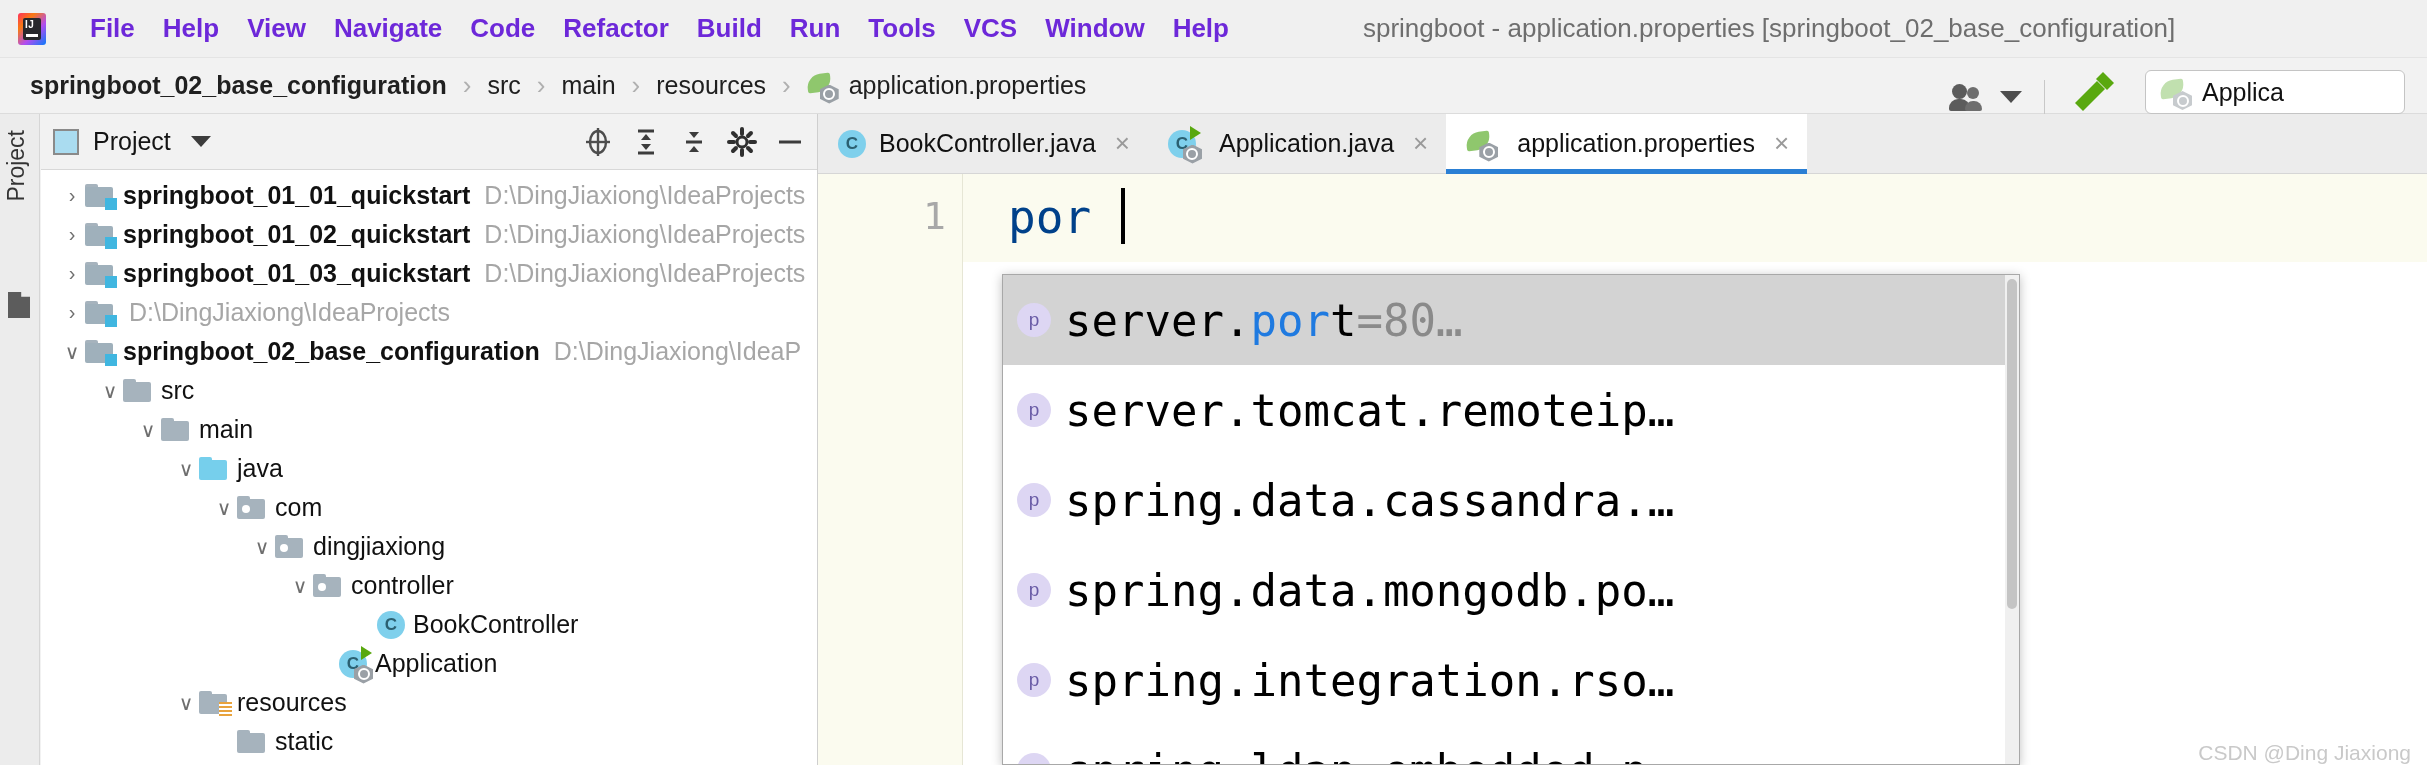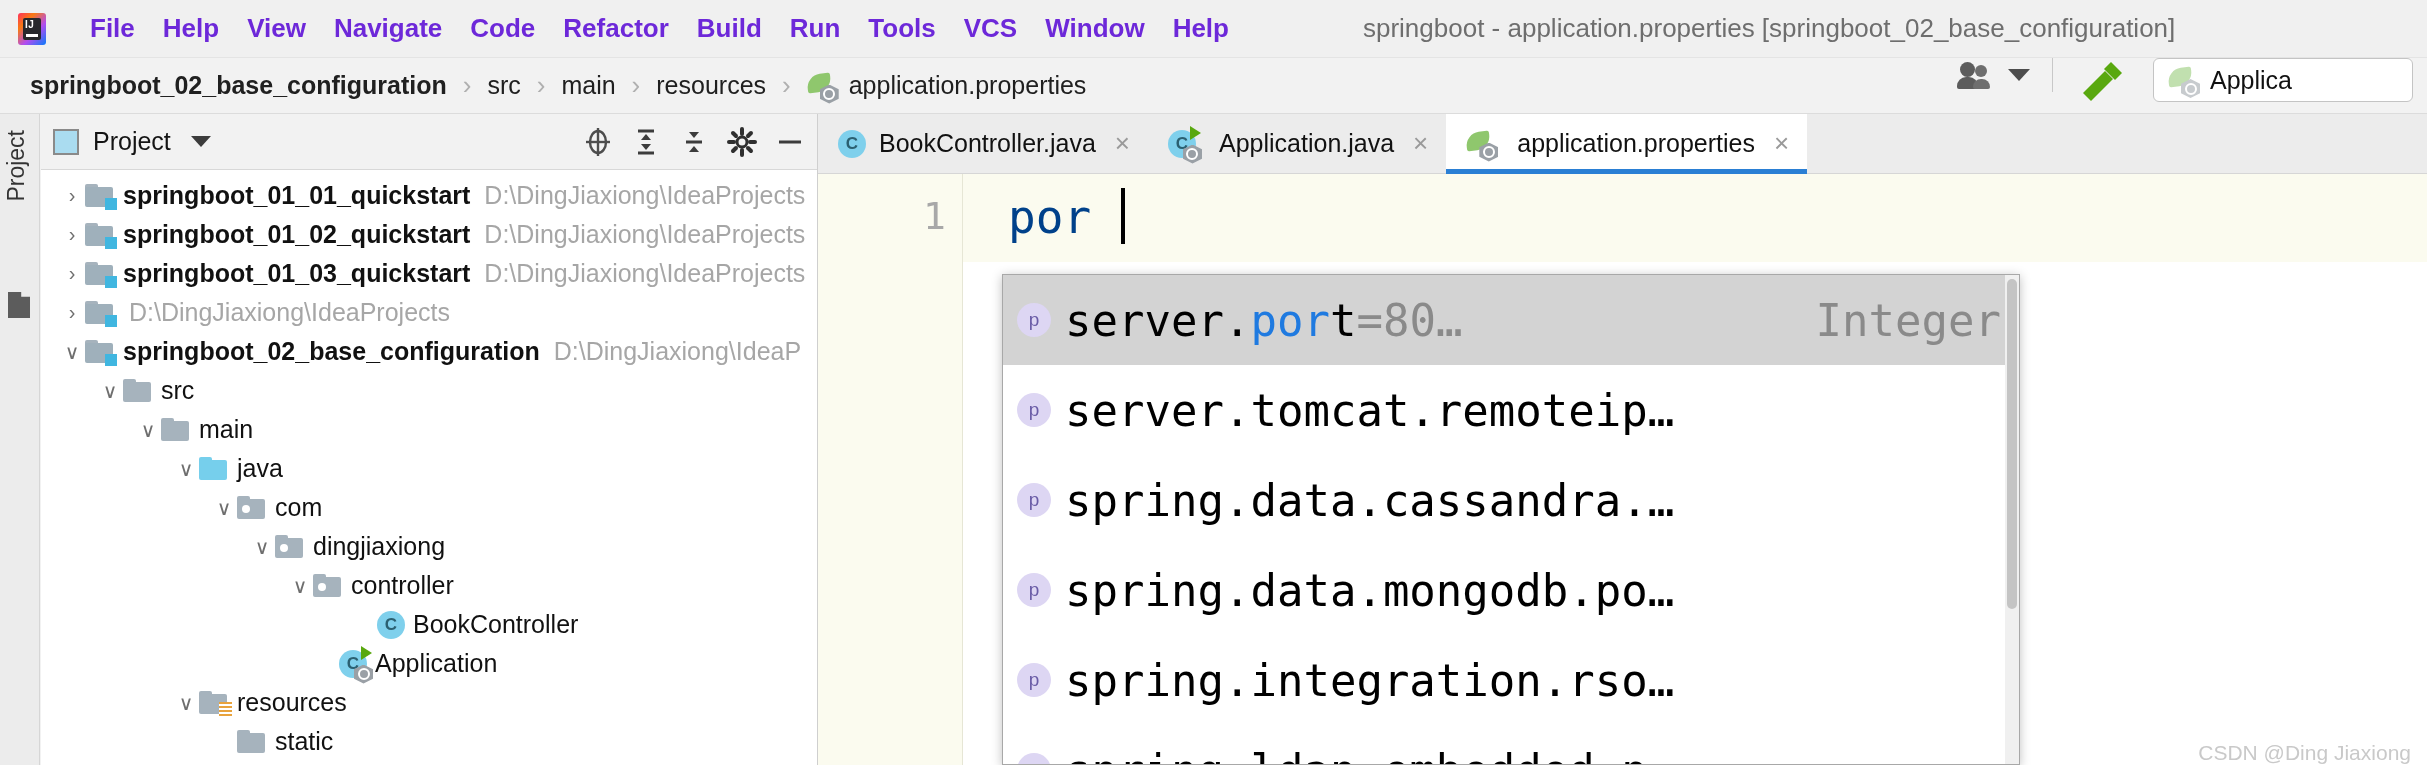--- a/index.html
+++ b/index.html
@@ -63,8 +63,8 @@
     color: #b0b0b0; font-size: 26px; margin: 0 10px; font-weight: 300;
   }
   .nav-right {
-    position: absolute; right: 4px; top: 0; height: 56px;
-    display: flex; align-items: flex-start; gap: 0;
+    position: absolute; right: 12px; top: 0; height: 56px;
+    display: flex; align-items: flex-end; gap: 0;
   }
   .people-icon { width: 46px; height: 34px; position: relative; }
   .people-icon .h1 { position:absolute; width:15px;height:15px;border-radius:50%;background:#5c5c5c;left:4px;top:4px;}

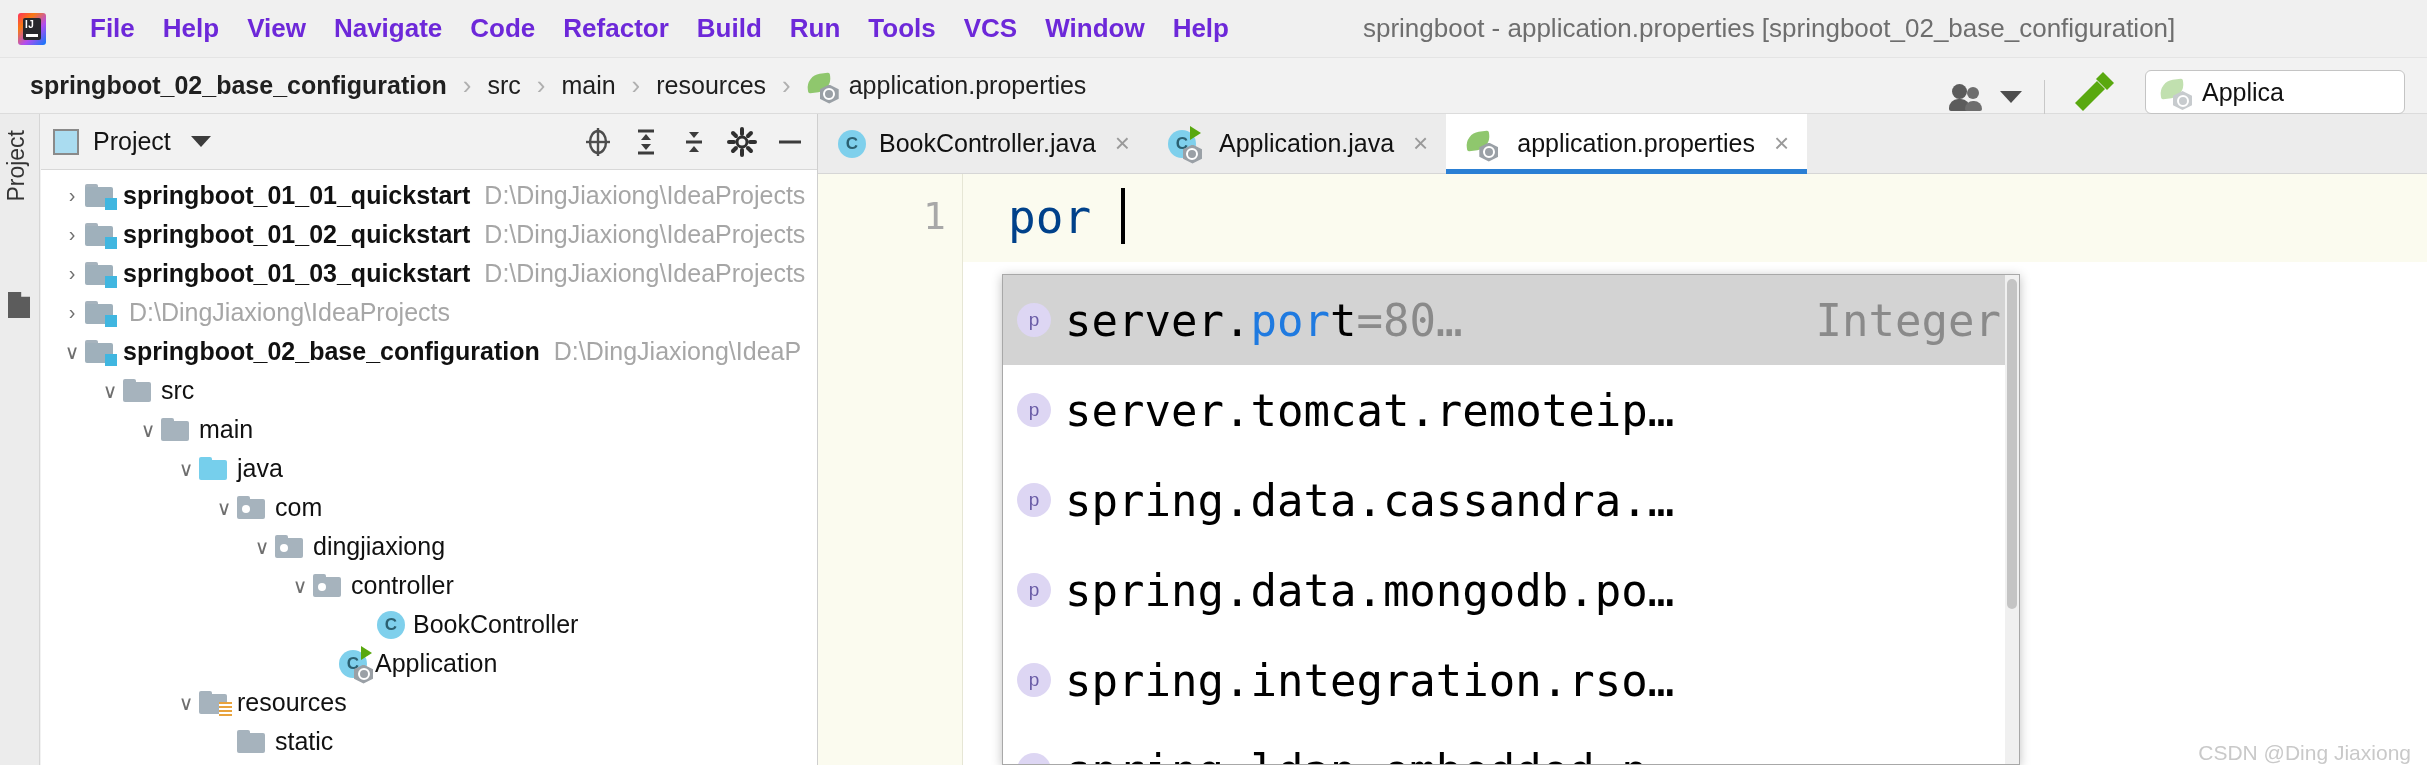--- a/index.html
+++ b/index.html
@@ -598,7 +598,6 @@
     <div class="popup-row sel">
       <span class="pbadge">p</span>
       <span class="ptext"><span>server.</span><span class="hl">por</span><span>t</span><span class="val">=80…</span></span>
-      <span class="ptype">Integer</span>
     </div>
     <div class="popup-row">
       <span class="pbadge">p</span>

